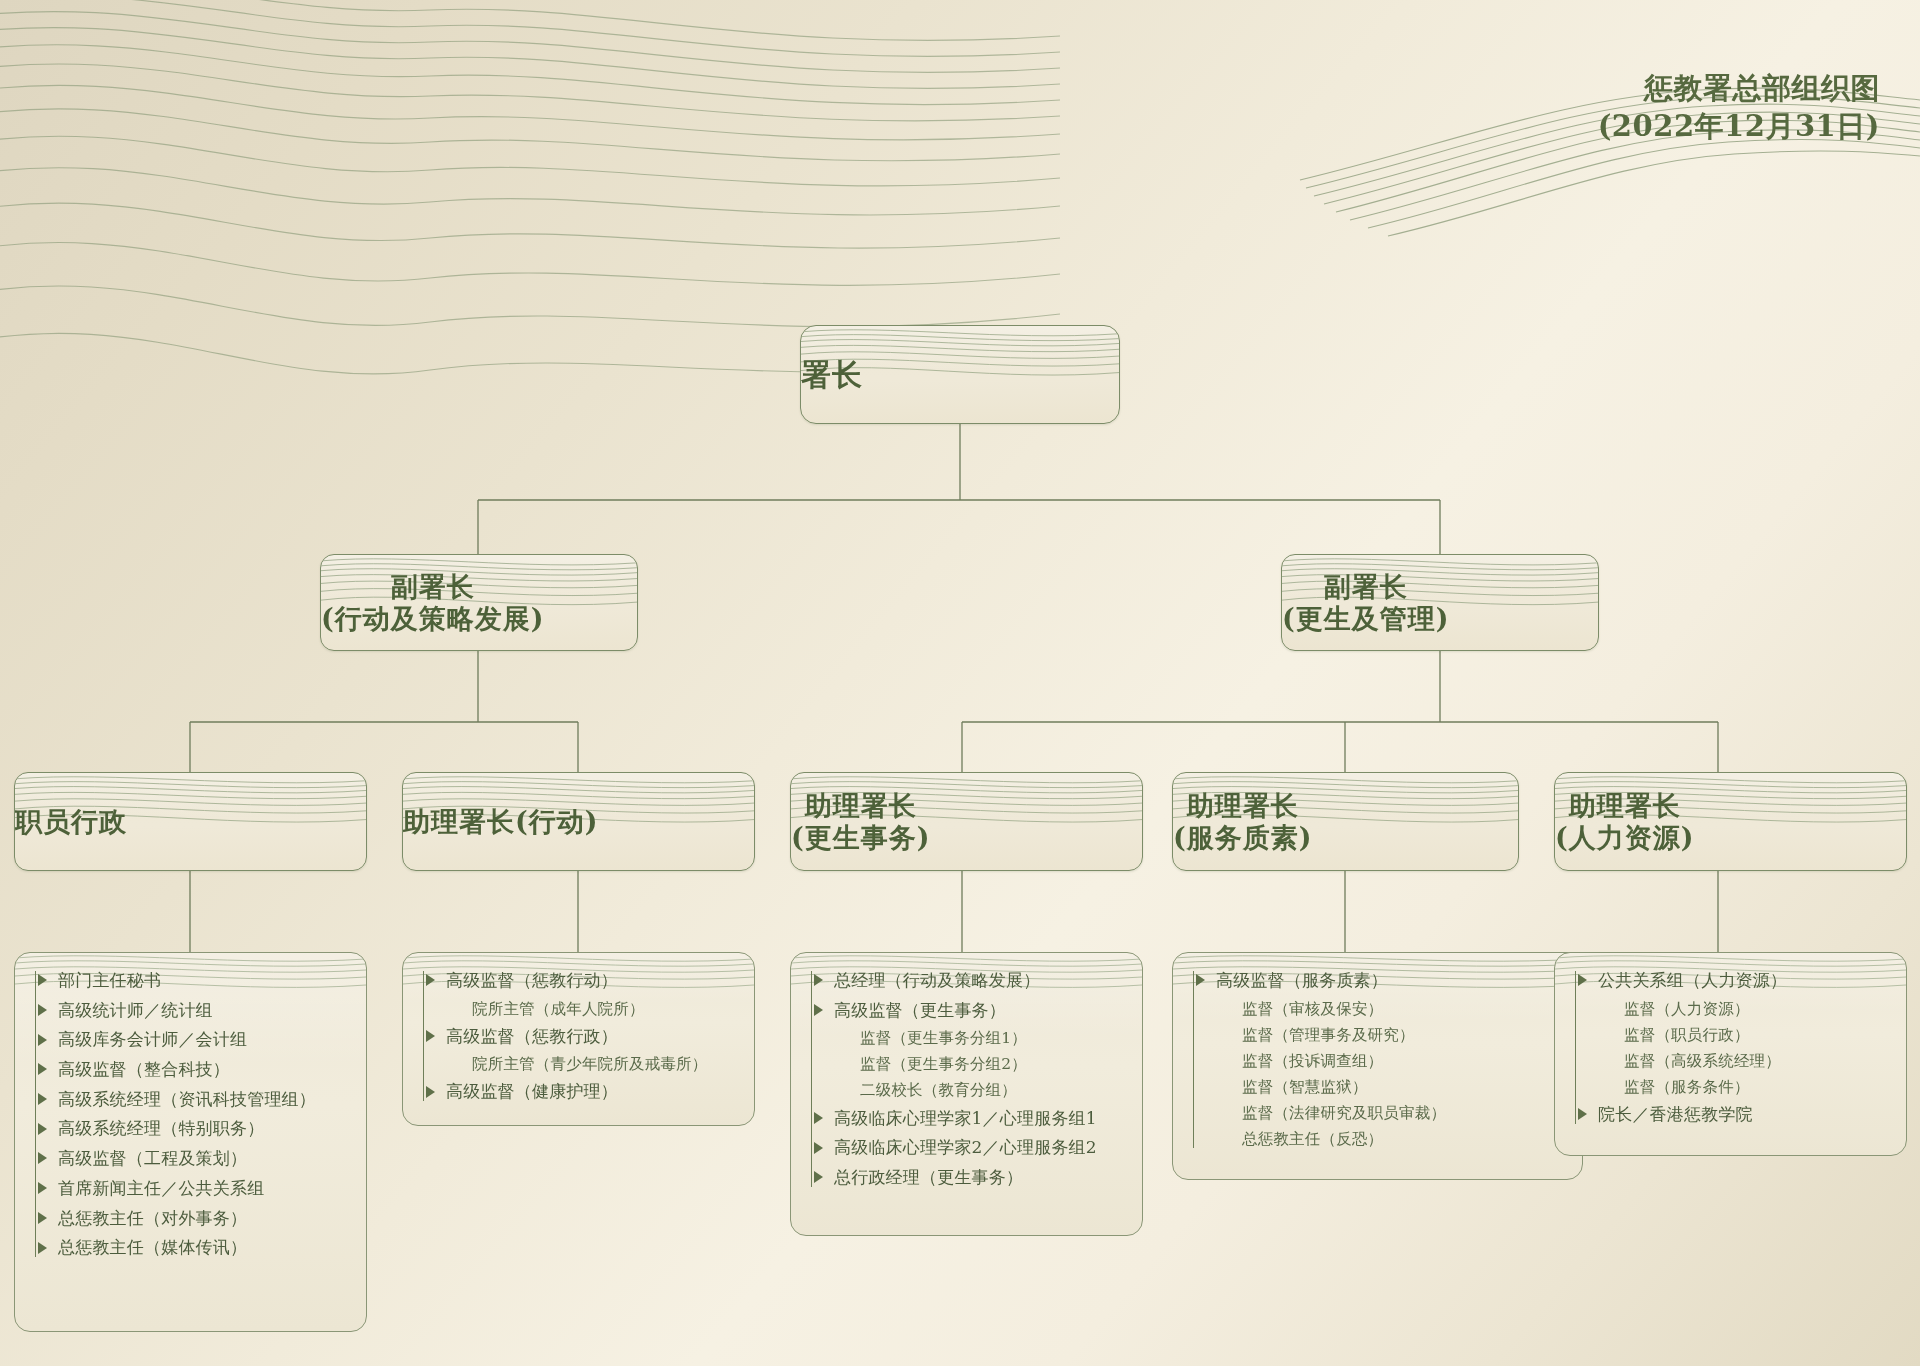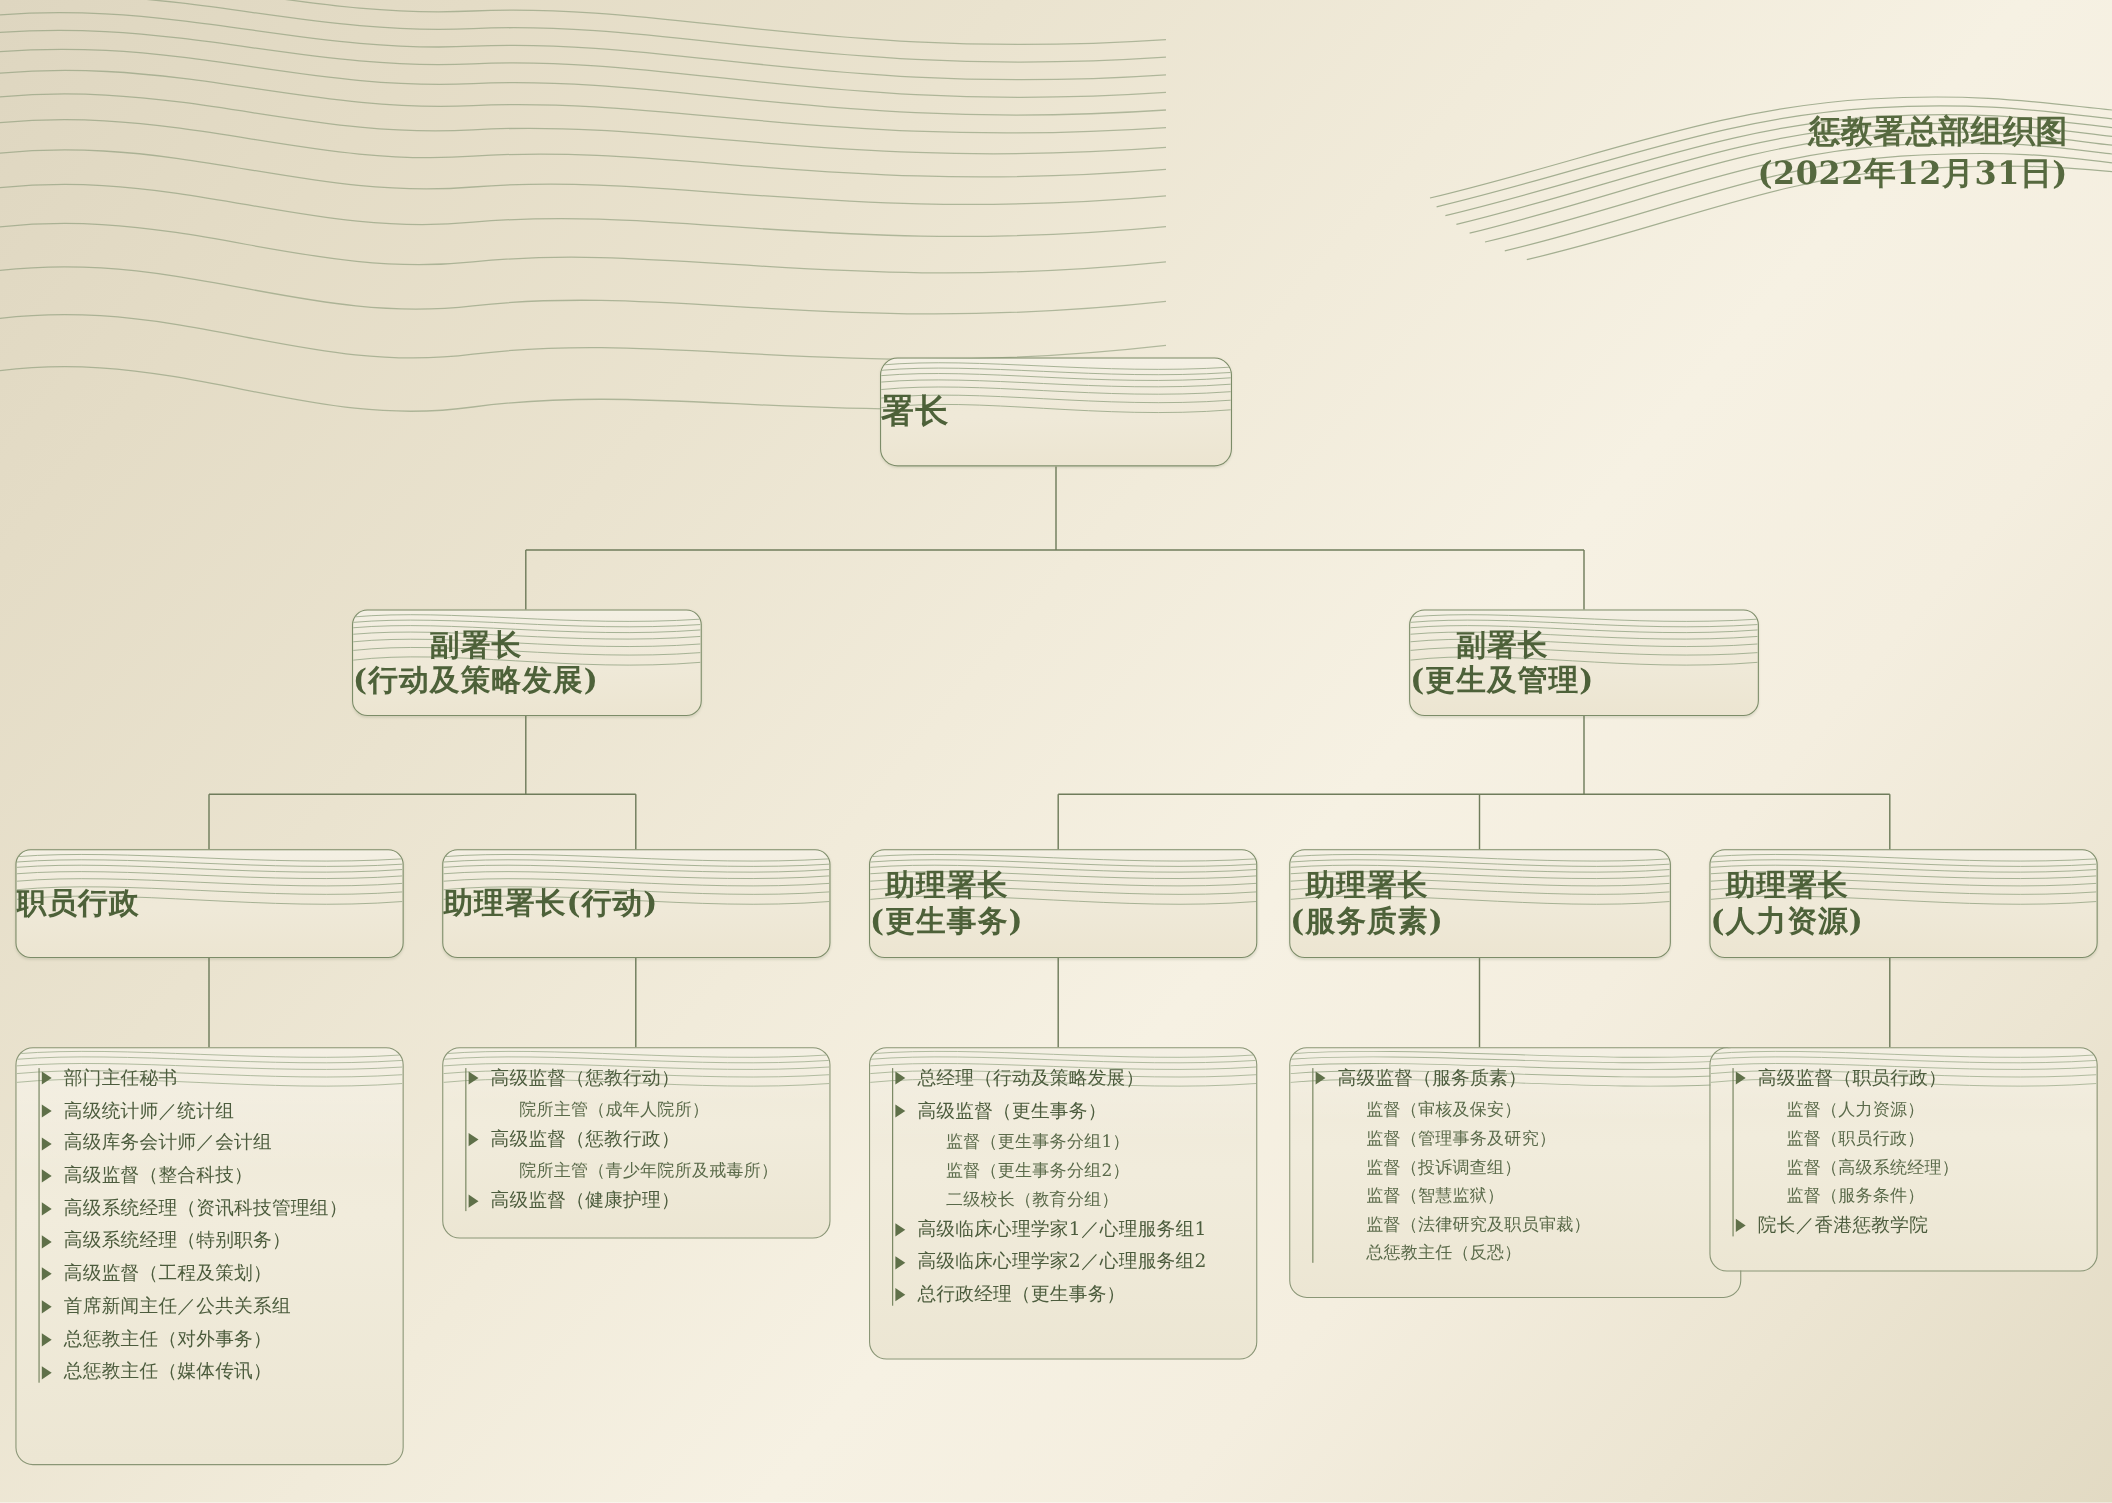--- a/index.html
+++ b/index.html
@@ -48,7 +48,7 @@
     line-height: 1.1;
   }
   .chart-title {
-    margin-top: 73px;
+    margin-top: 42px;
     font-size: 29px;
     font-weight: bold;
     color: #56693f;

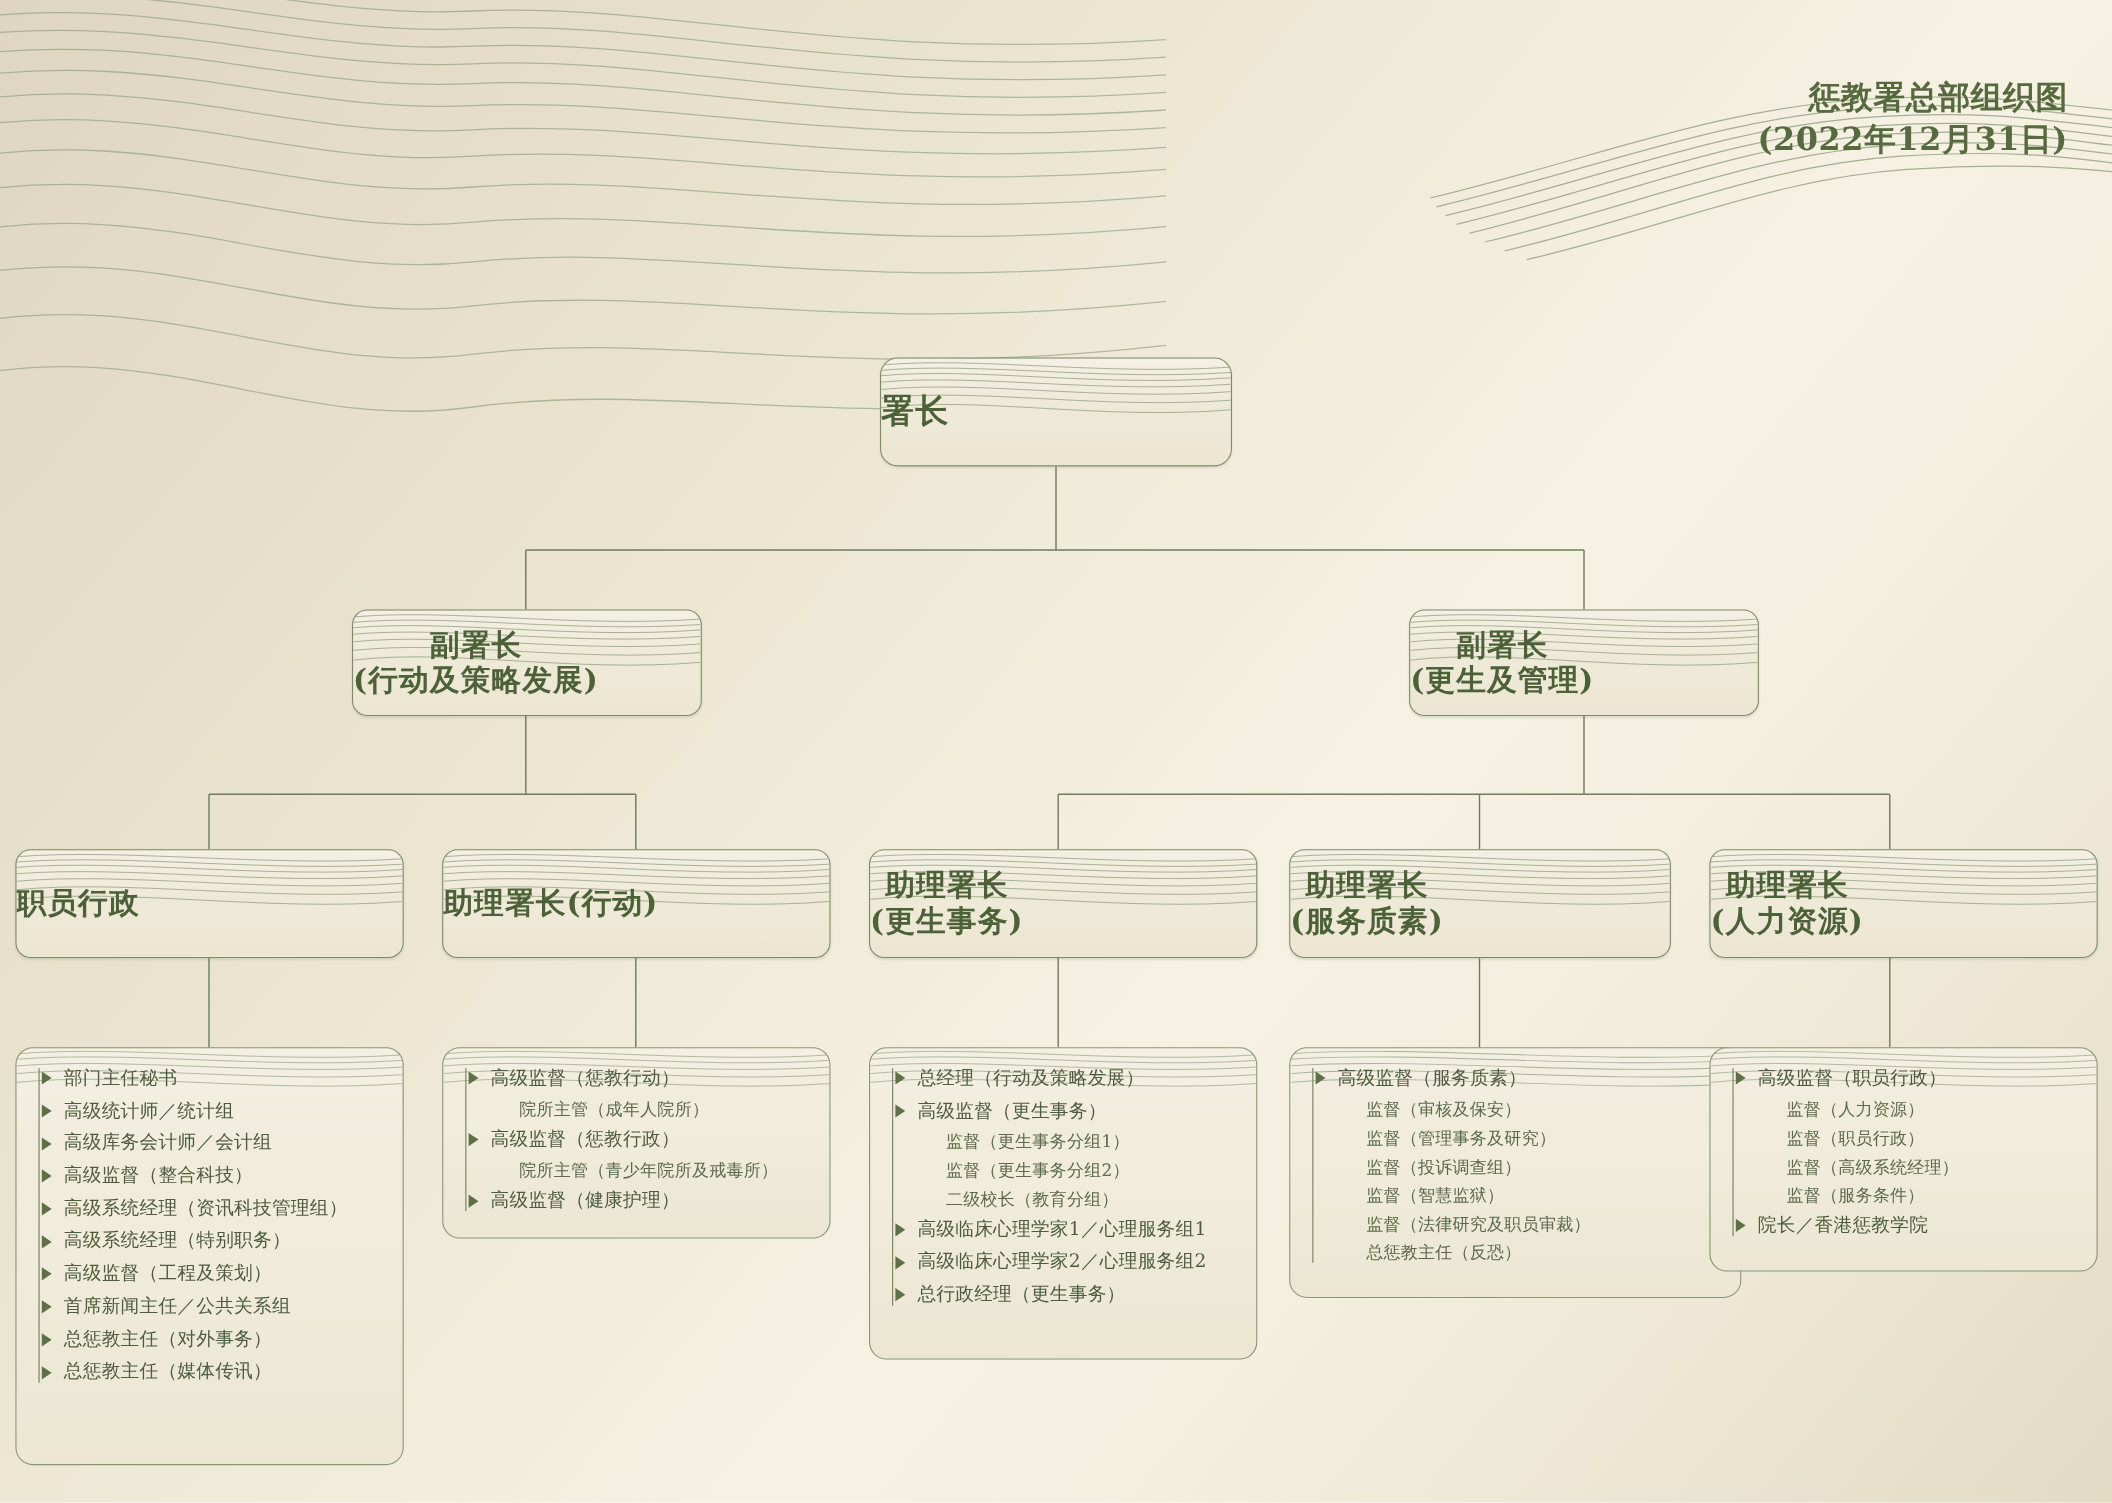--- a/index.html
+++ b/index.html
@@ -453,7 +453,7 @@
     </g>
   </svg>
   <div class="panel-inner">
-      <div class="item">高级监督（职员行政）</div>
+      <div class="item">公共关系组（人力资源）</div>
       <div class="subitem">监督（人力资源）</div>
       <div class="subitem">监督（职员行政）</div>
       <div class="subitem">监督（高级系统经理）</div>

